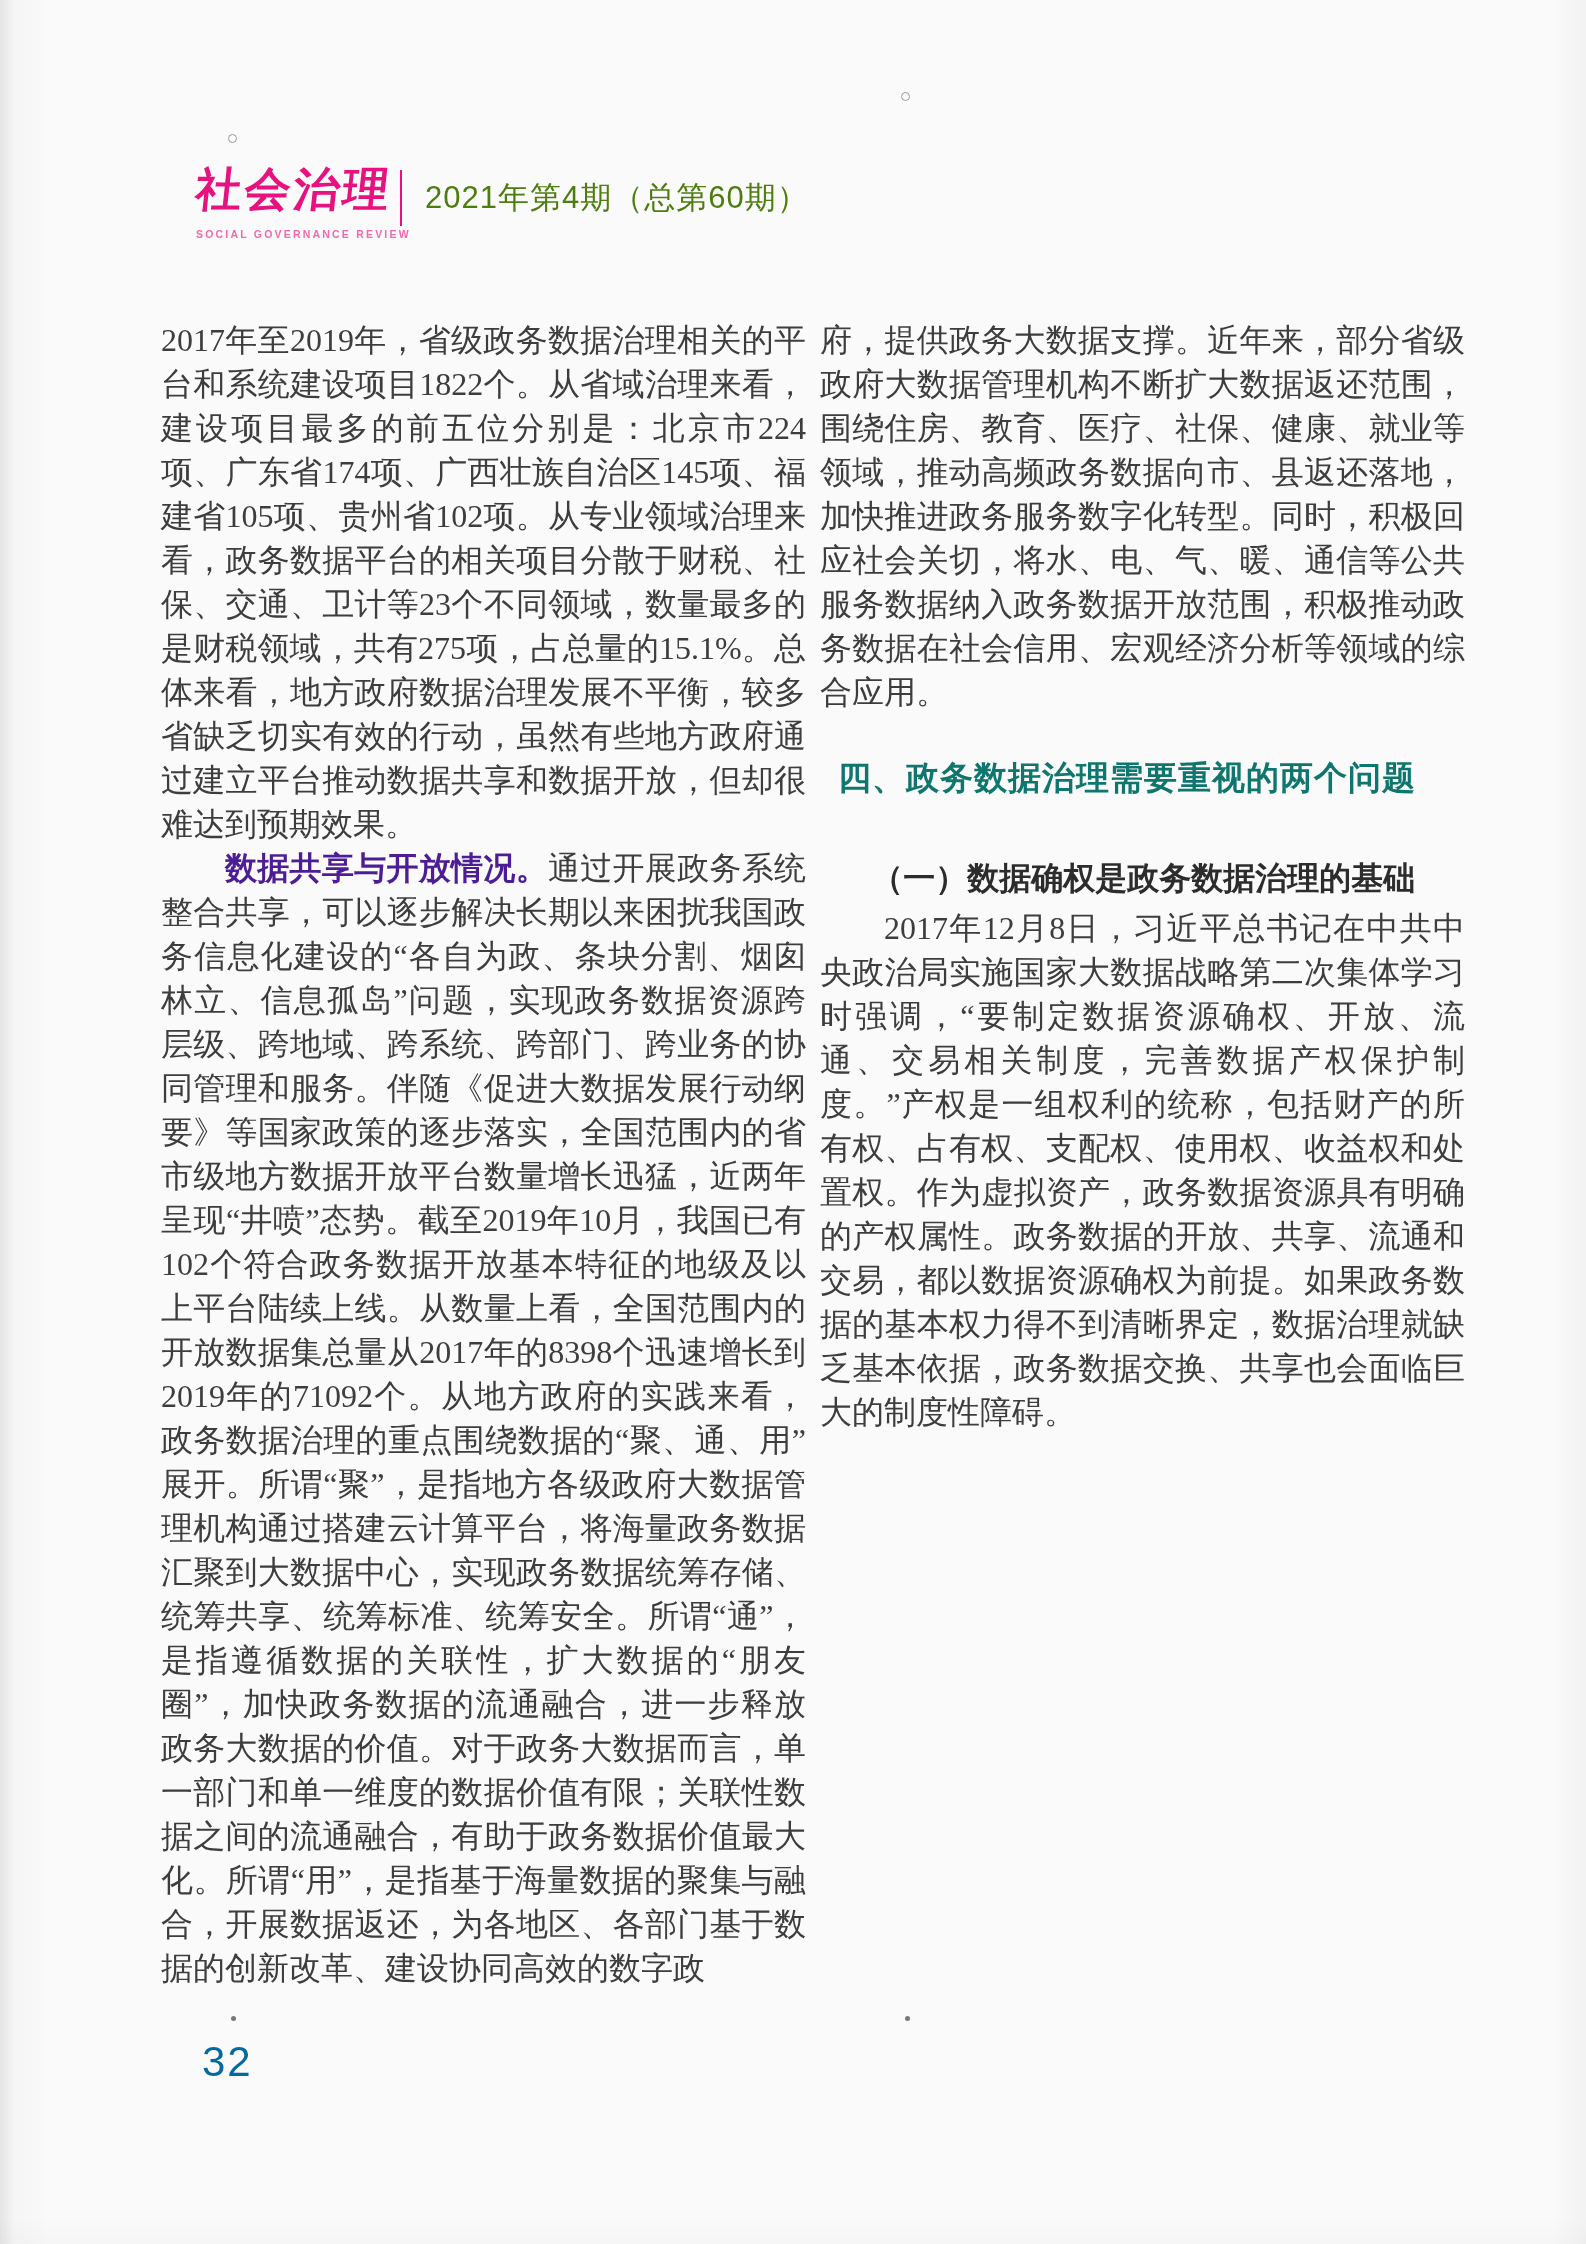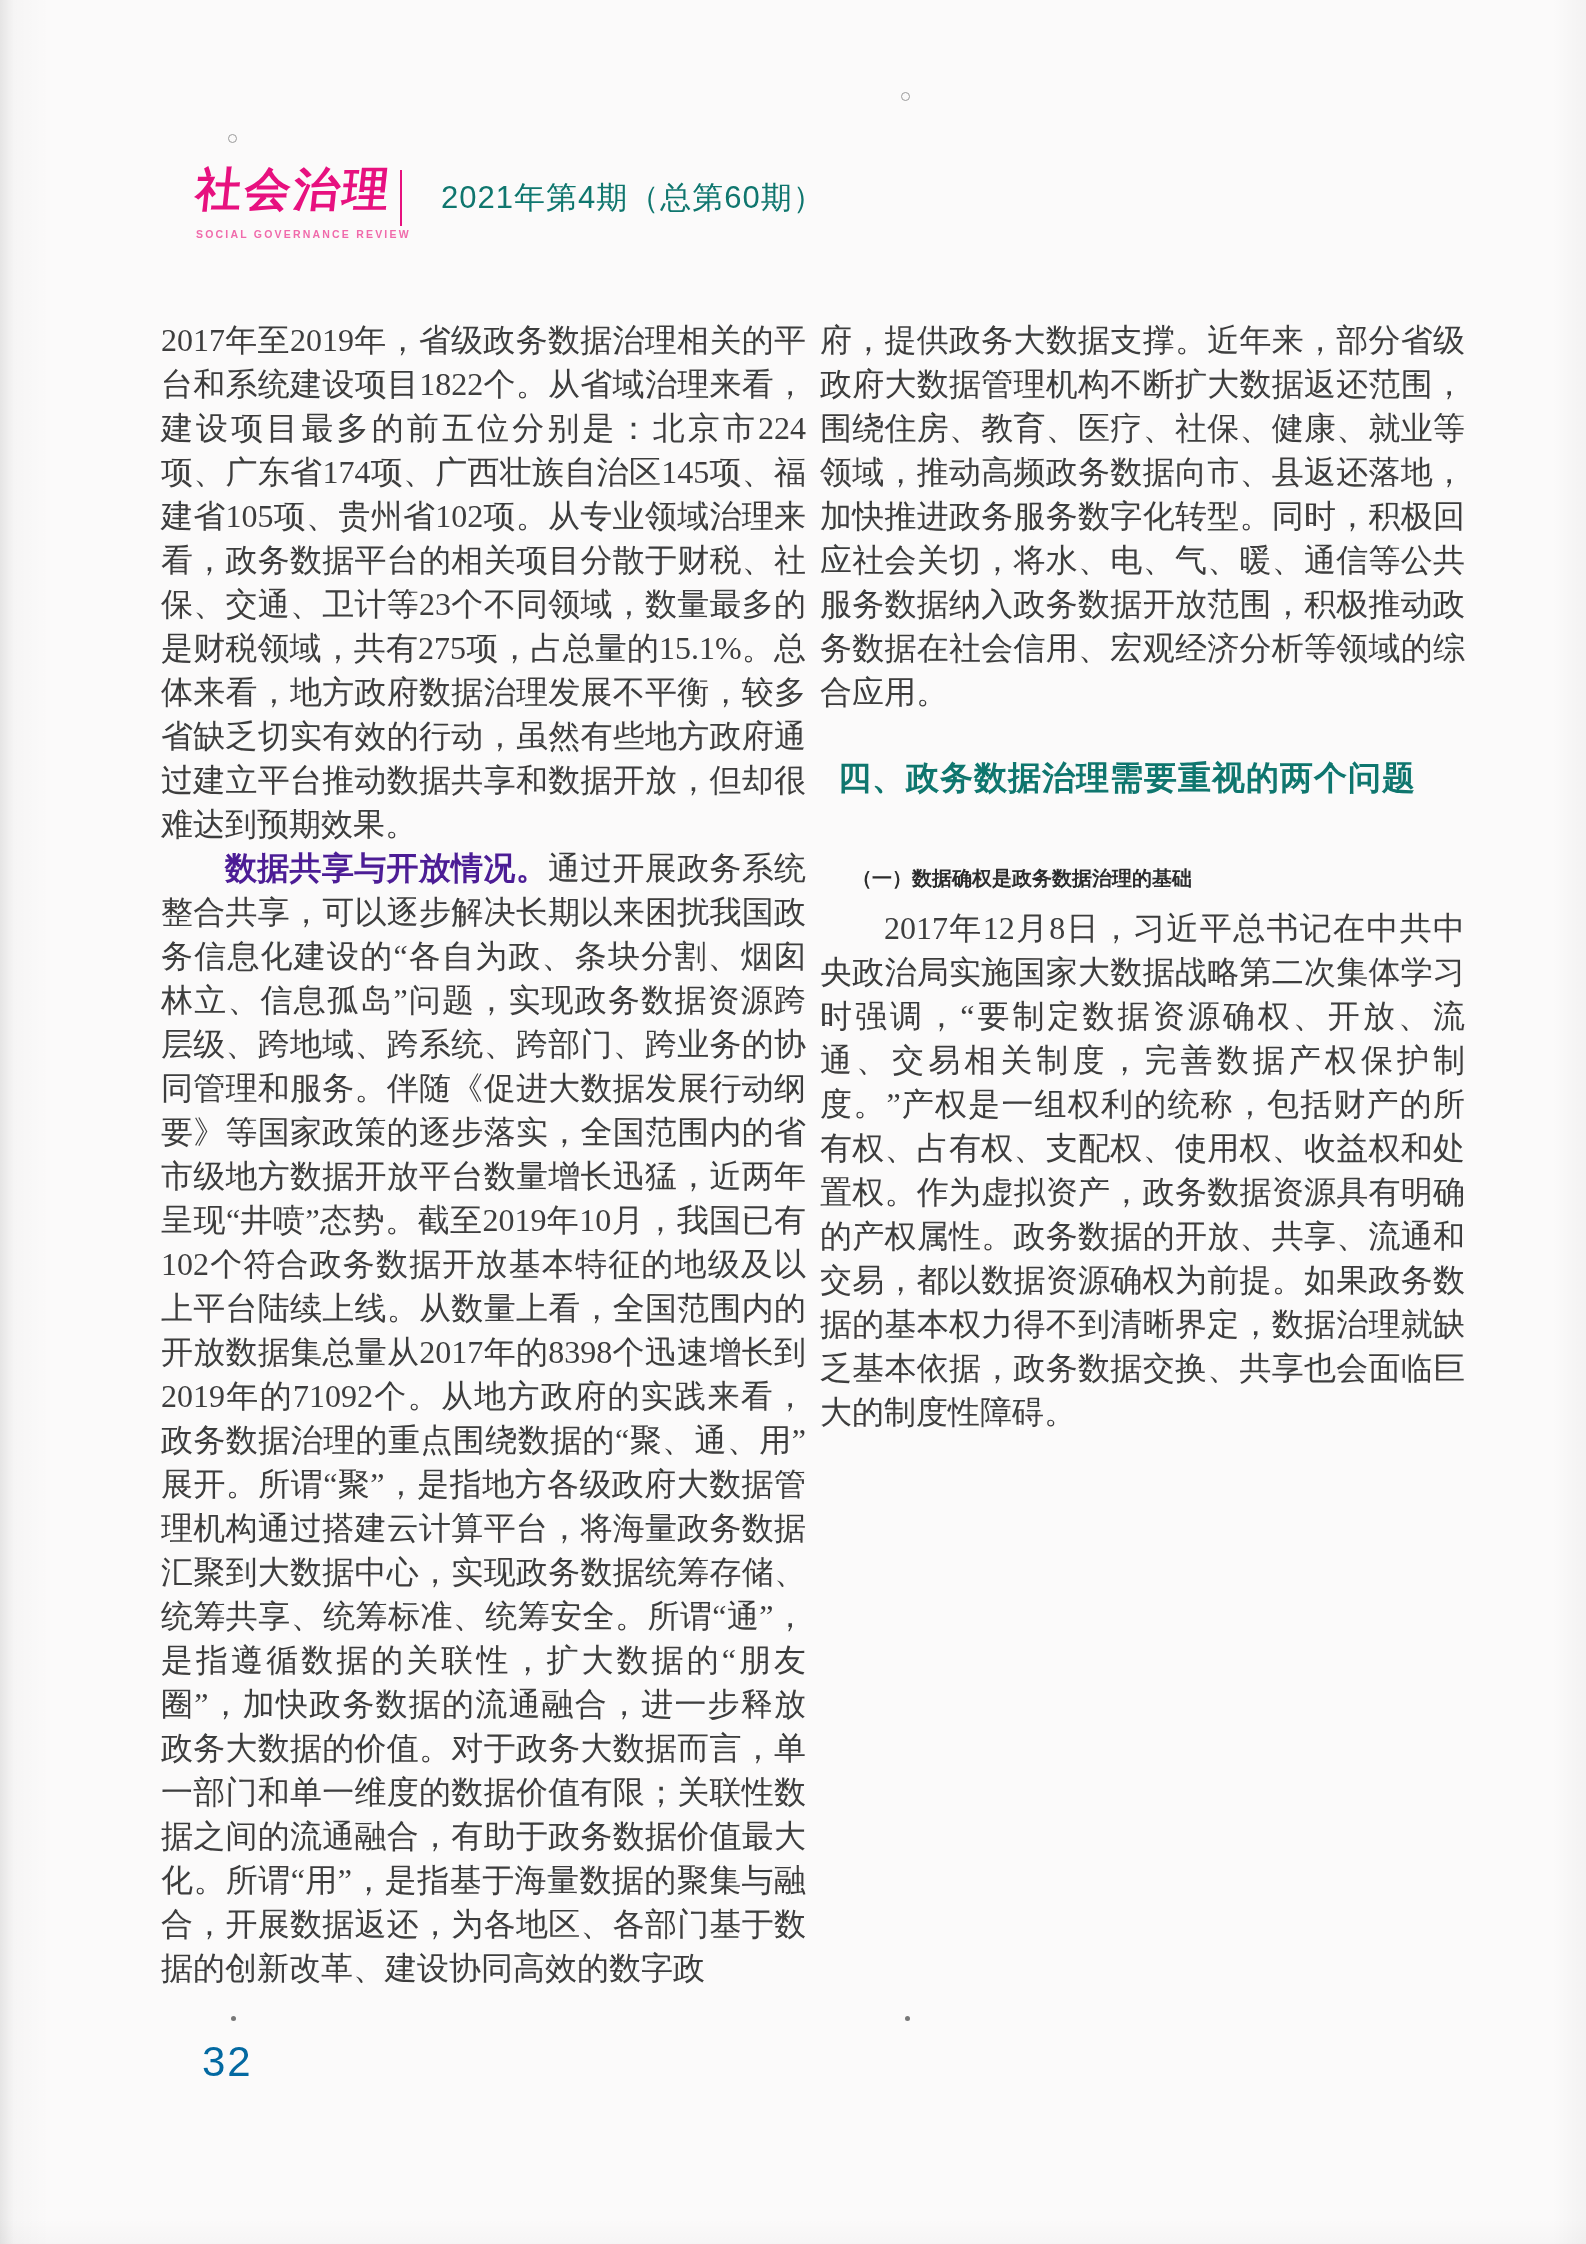--- a/index.html
+++ b/index.html
@@ -40,7 +40,7 @@
   .issue-info{
     position:absolute;left:425px;top:182px;
     font-family:"Liberation Sans", sans-serif;
-    font-size:31px;line-height:1;color:#0f766e;letter-spacing:1px;margin-left:16px;
+    font-size:31px;line-height:1;color:#4d7c0f;letter-spacing:1px;
   }
 
   

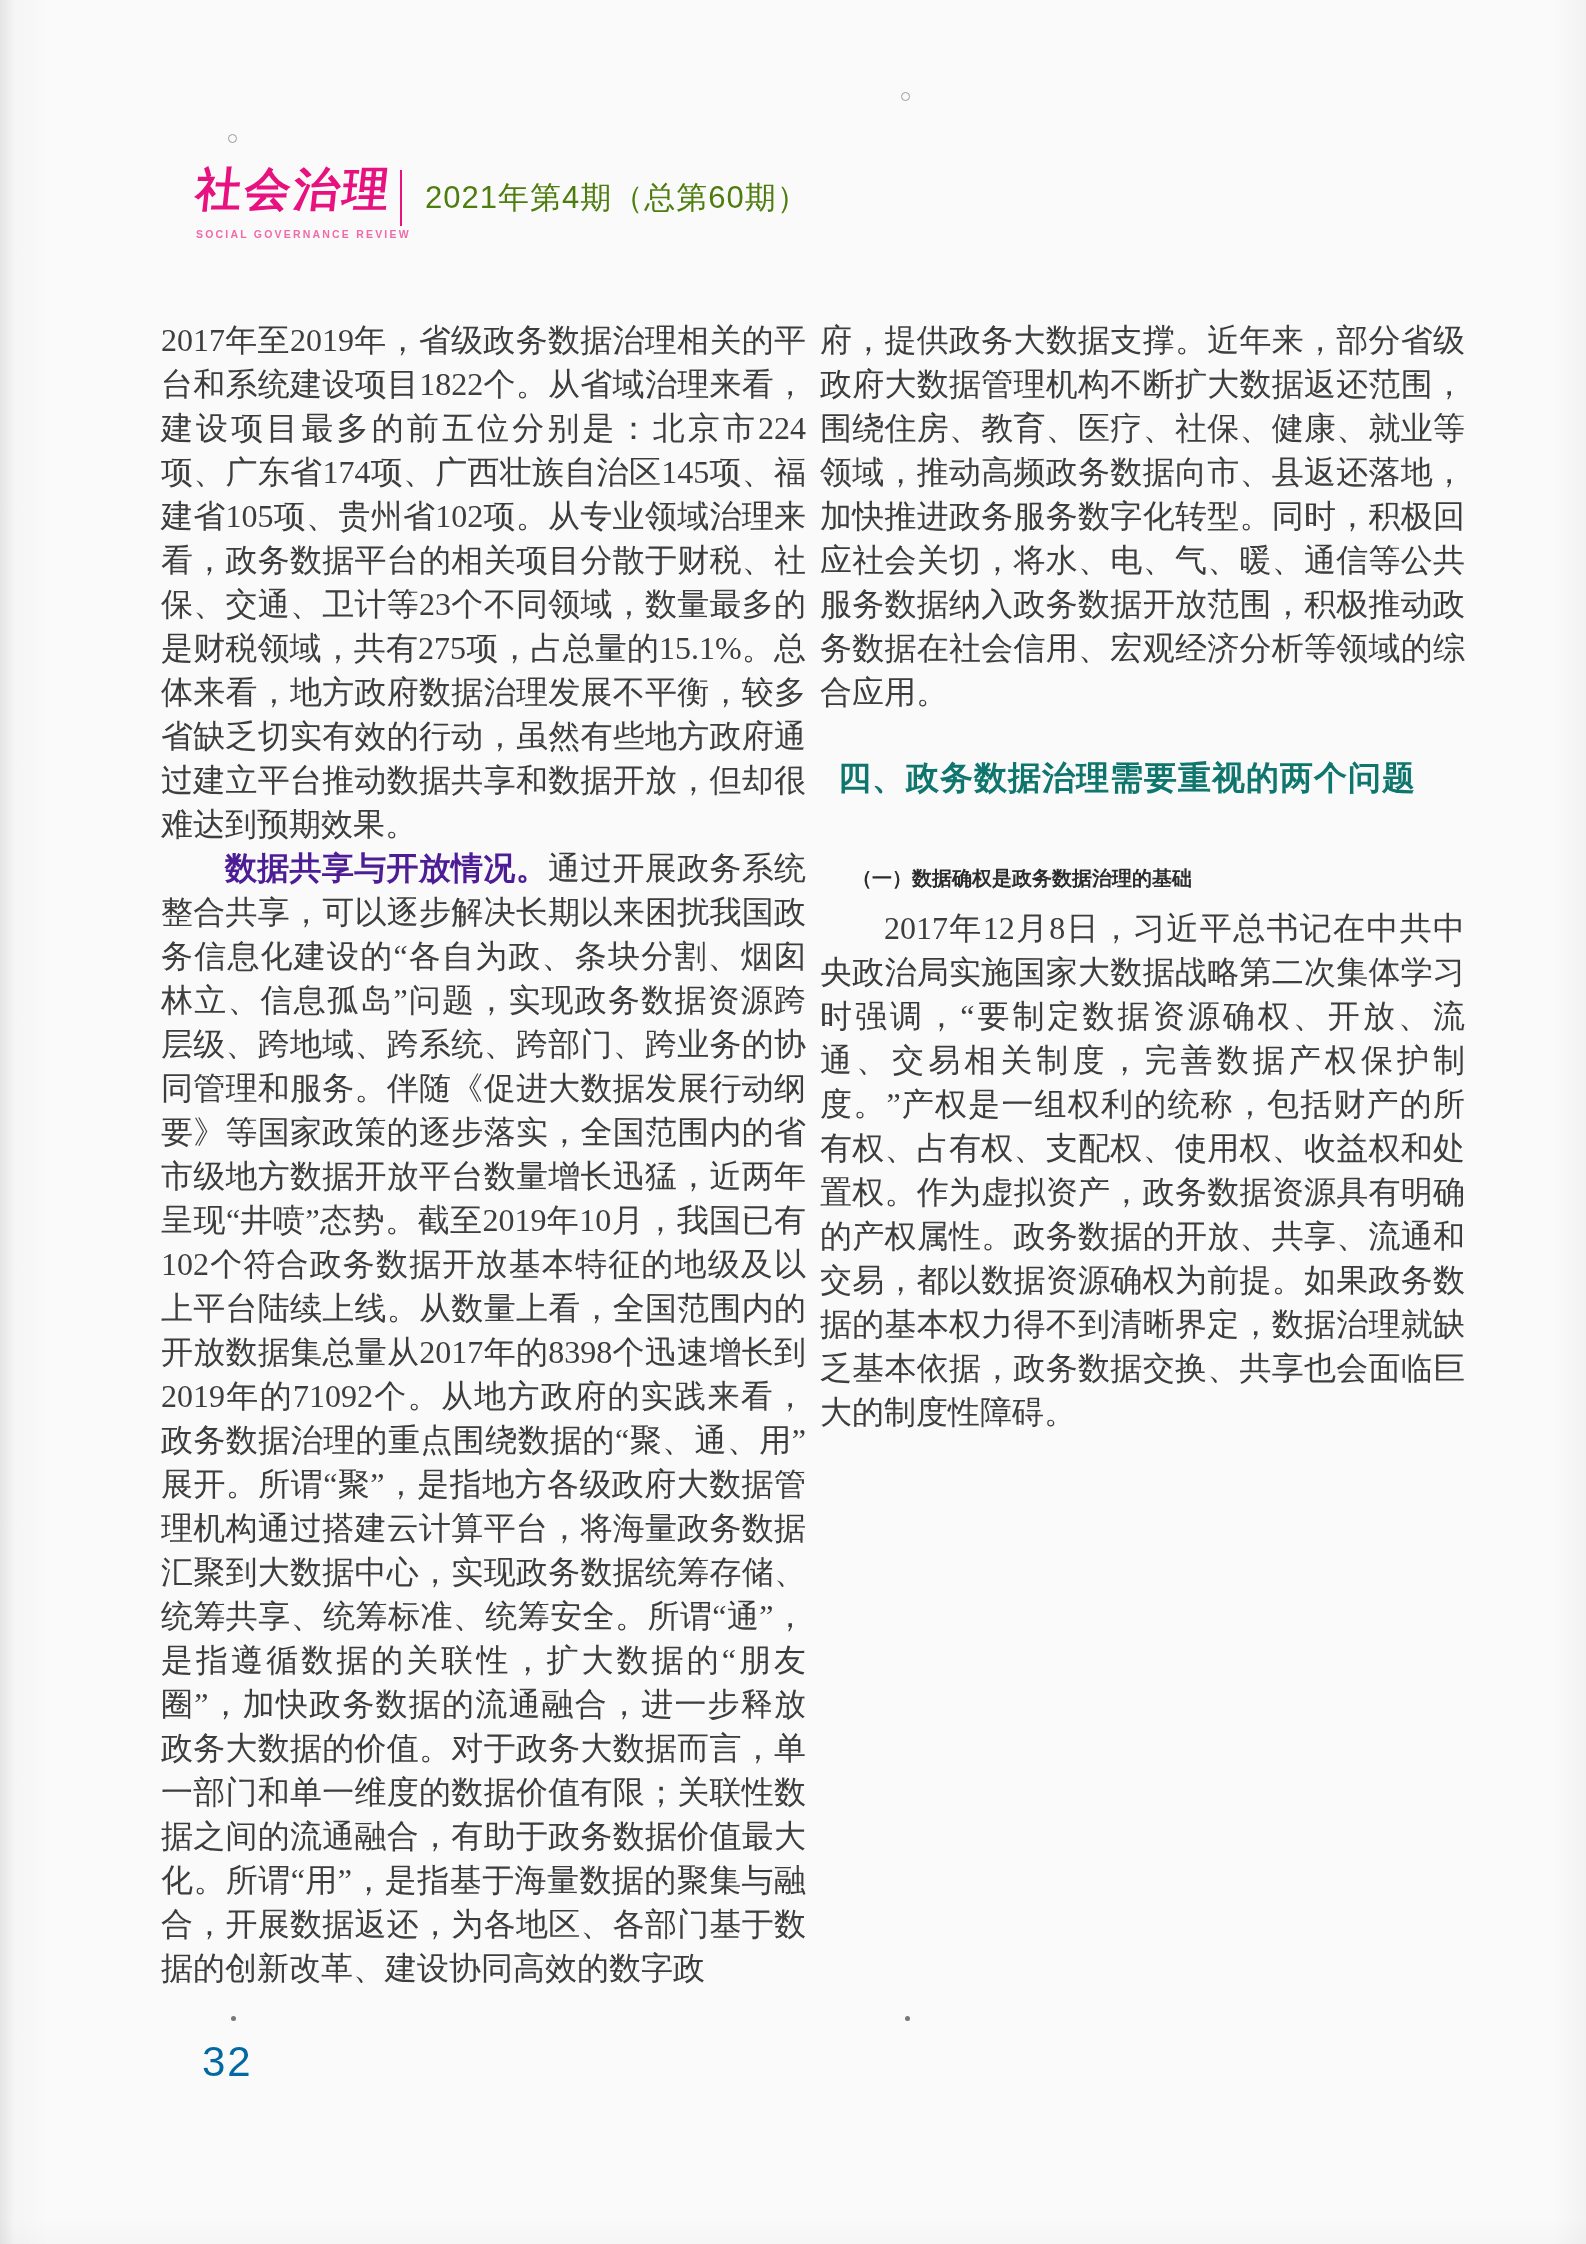--- a/index.html
+++ b/index.html
@@ -64,7 +64,7 @@
   }
   h3.subsection-heading{
     font-family:"Liberation Sans", sans-serif;
-    font-size:20px;line-height:44px;font-weight:bold;color:#2c2c2c;
+    font-size:32px;line-height:44px;font-weight:bold;color:#2c2c2c;
     margin:46px 0 6px;text-indent:1.6em;text-align:left;
   }
 

